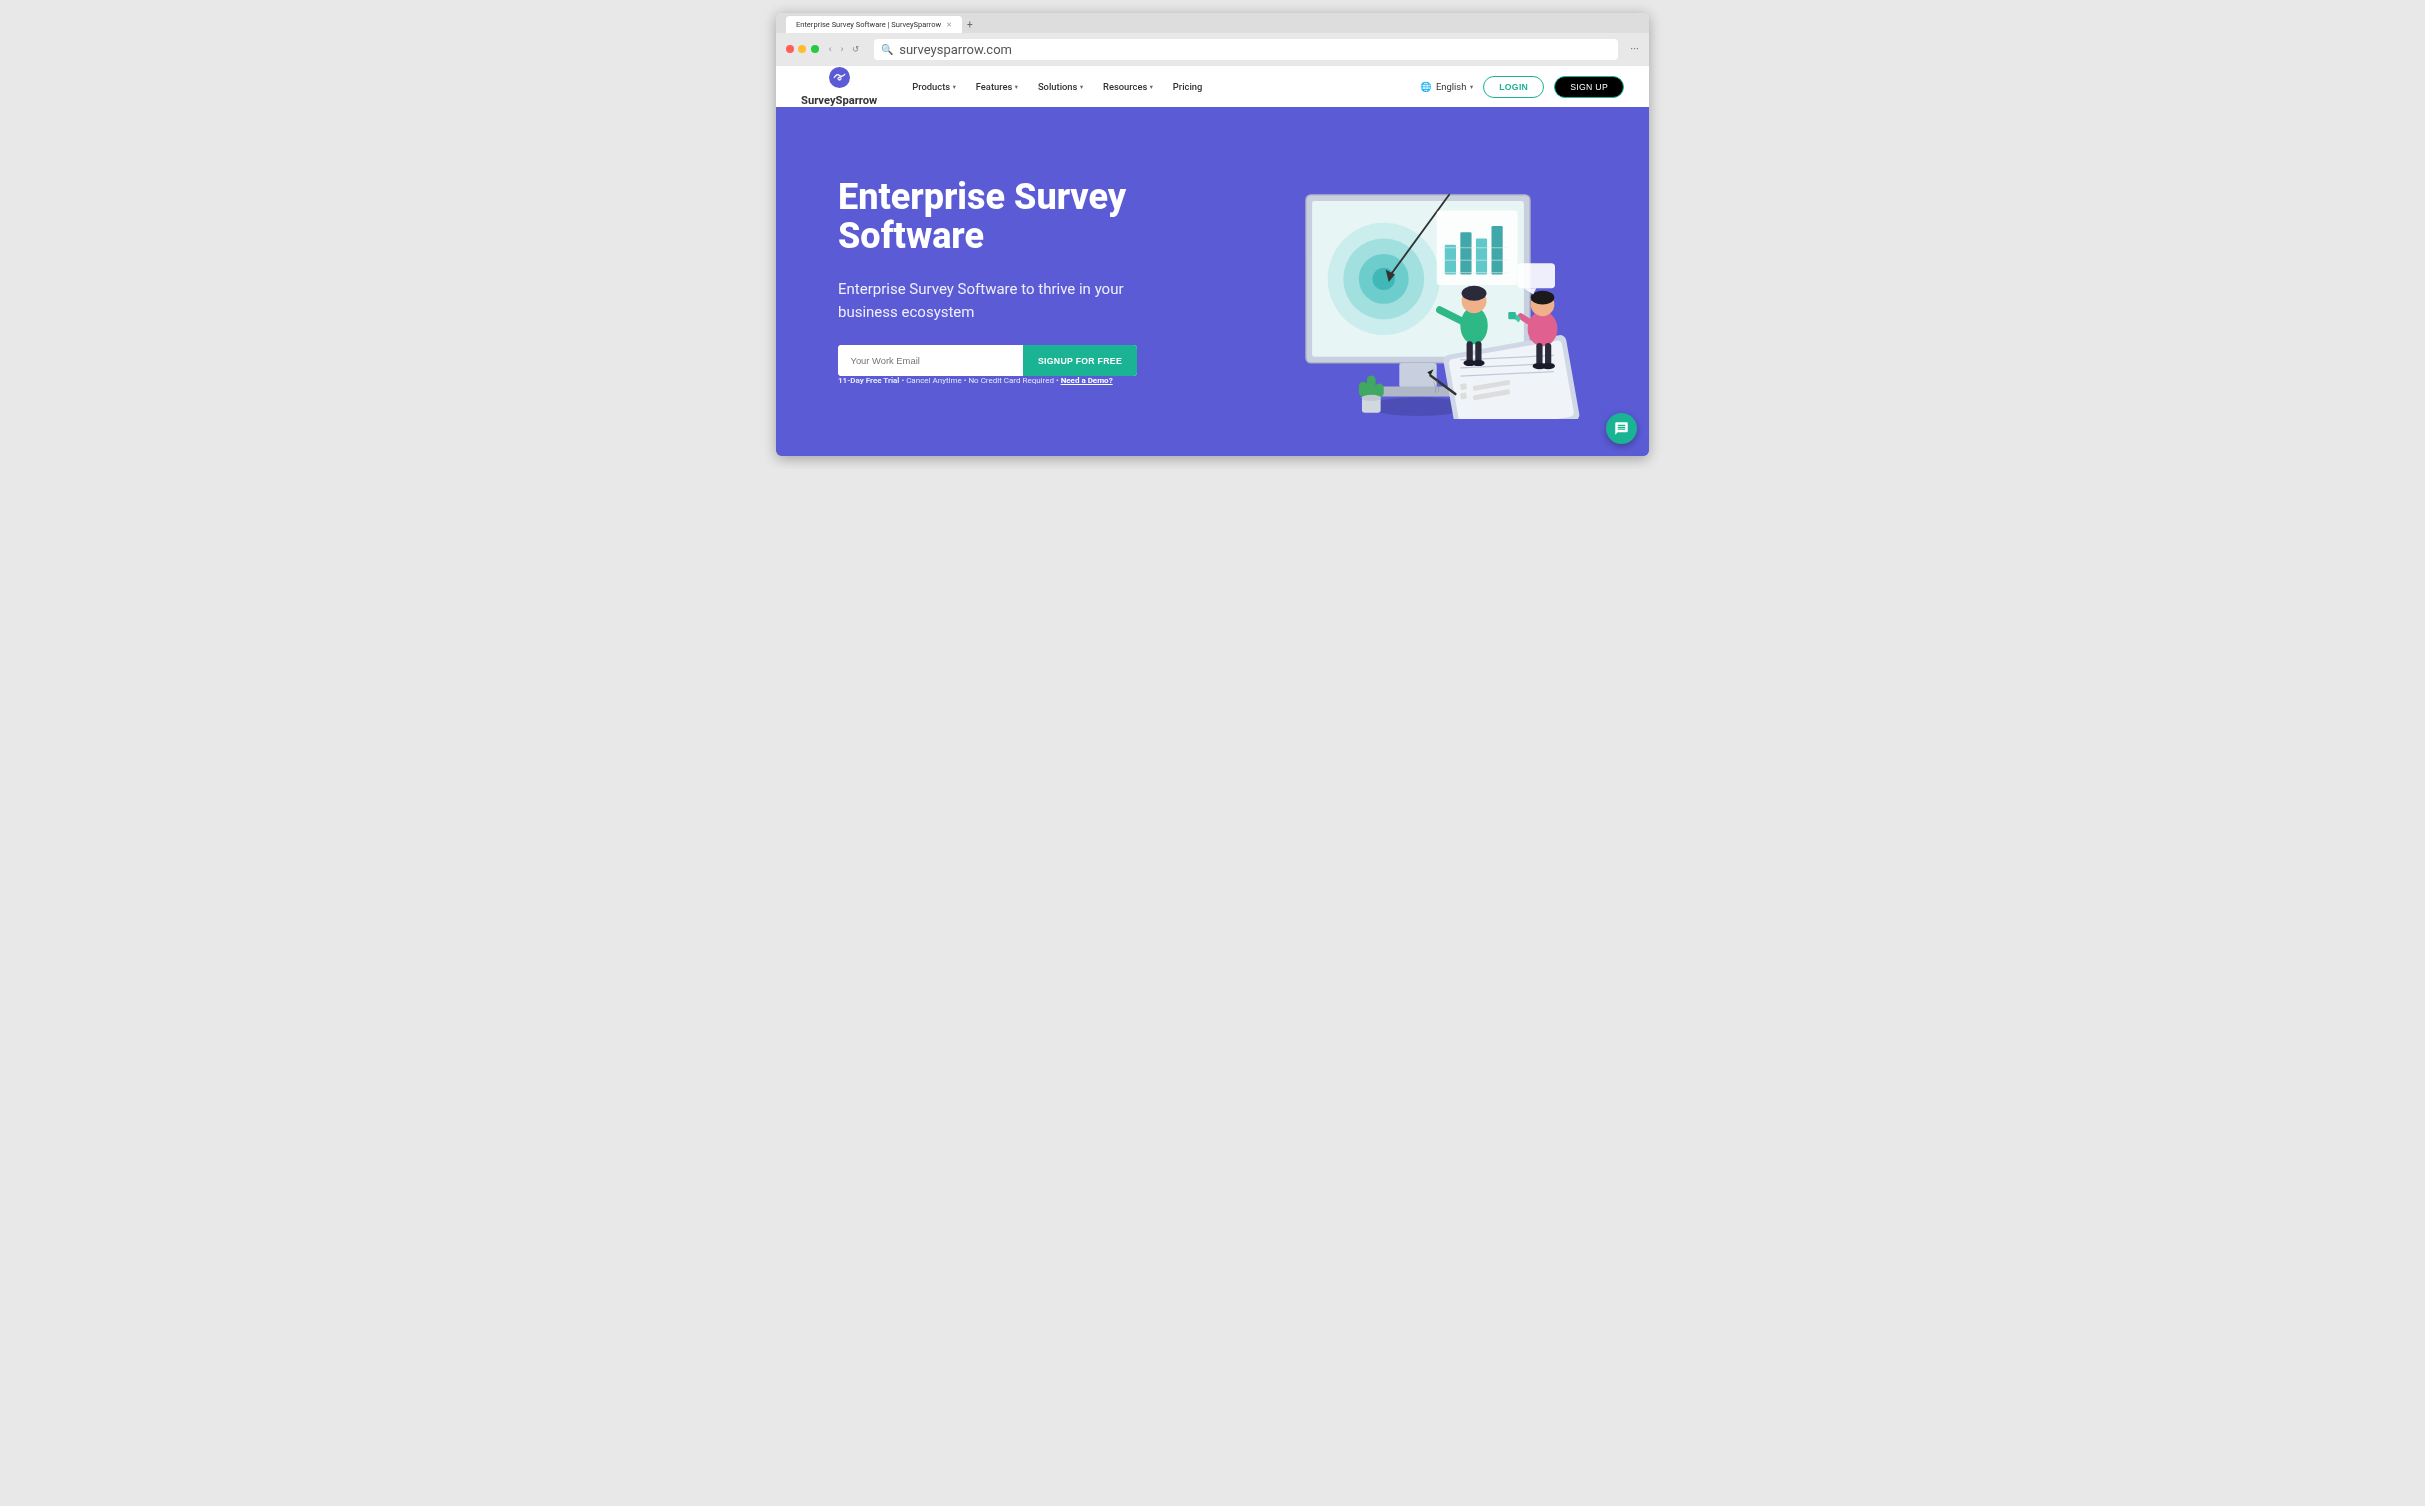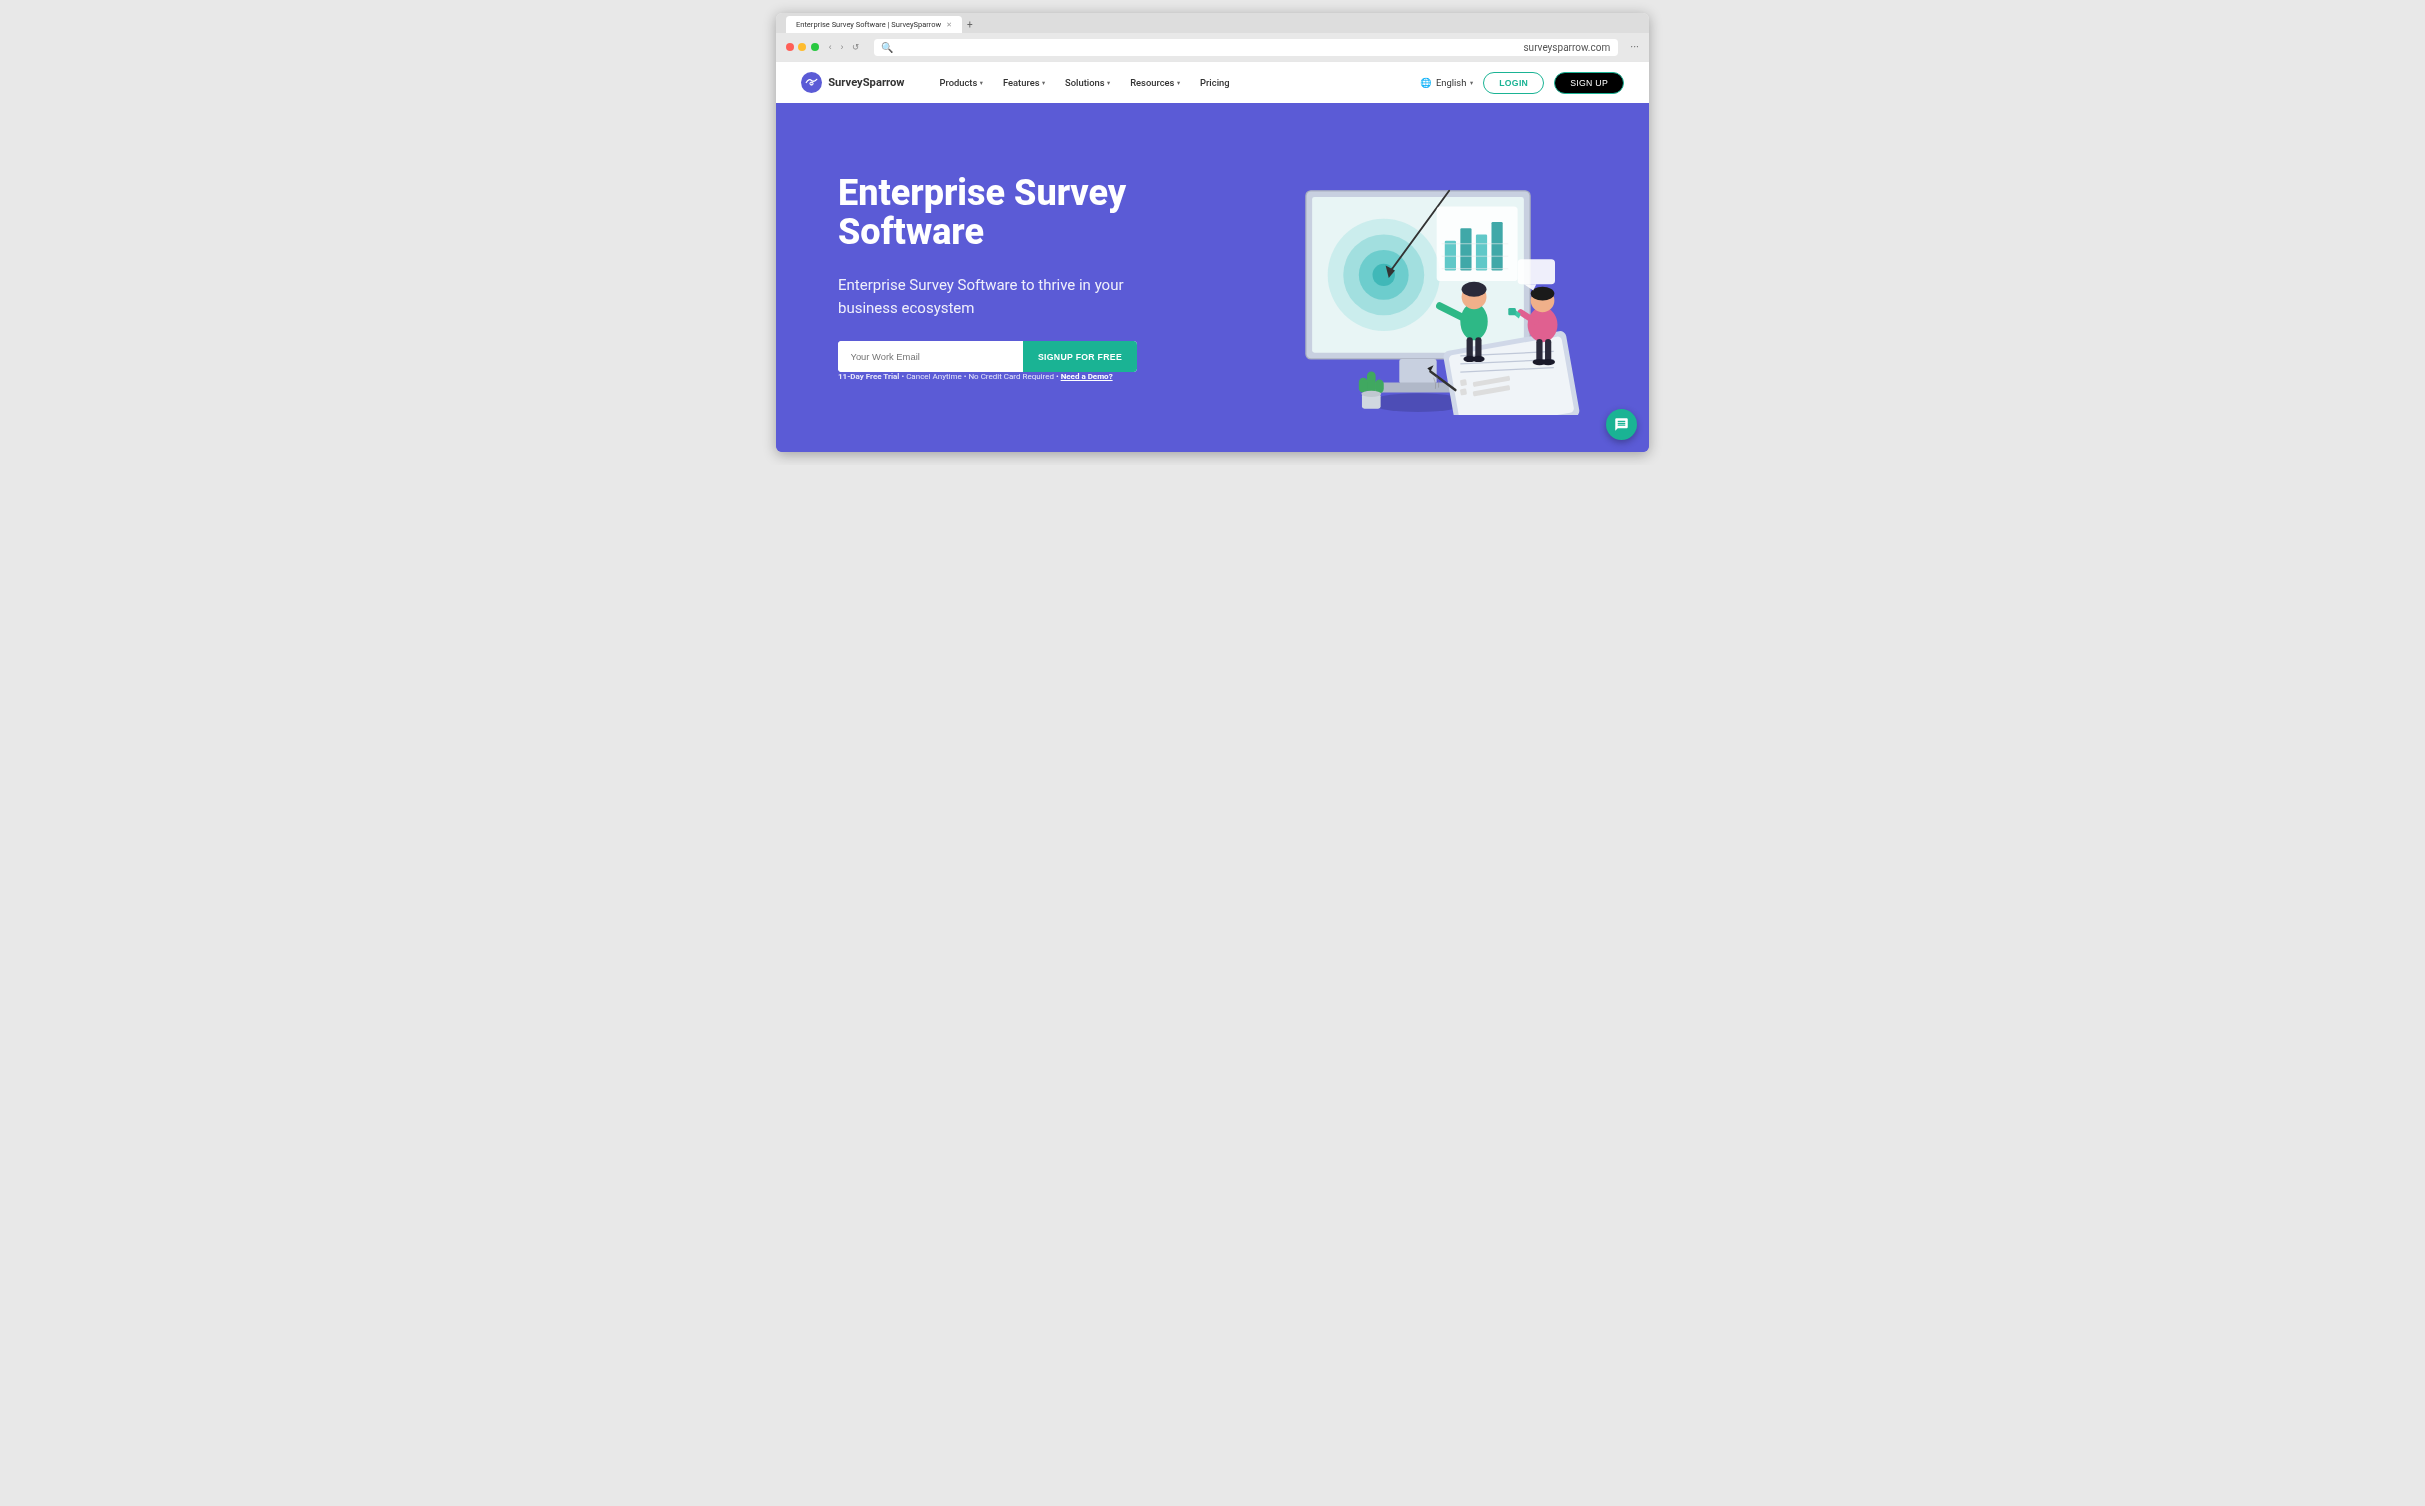--- a/index.html
+++ b/index.html
@@ -65,10 +65,9 @@
     }
 
     .address-text {
-      font-size: 10px;
+      font-size: 13px;
       color: #555;
       flex: 1;
-      text-align: right;
     }
 
     .browser-menu {

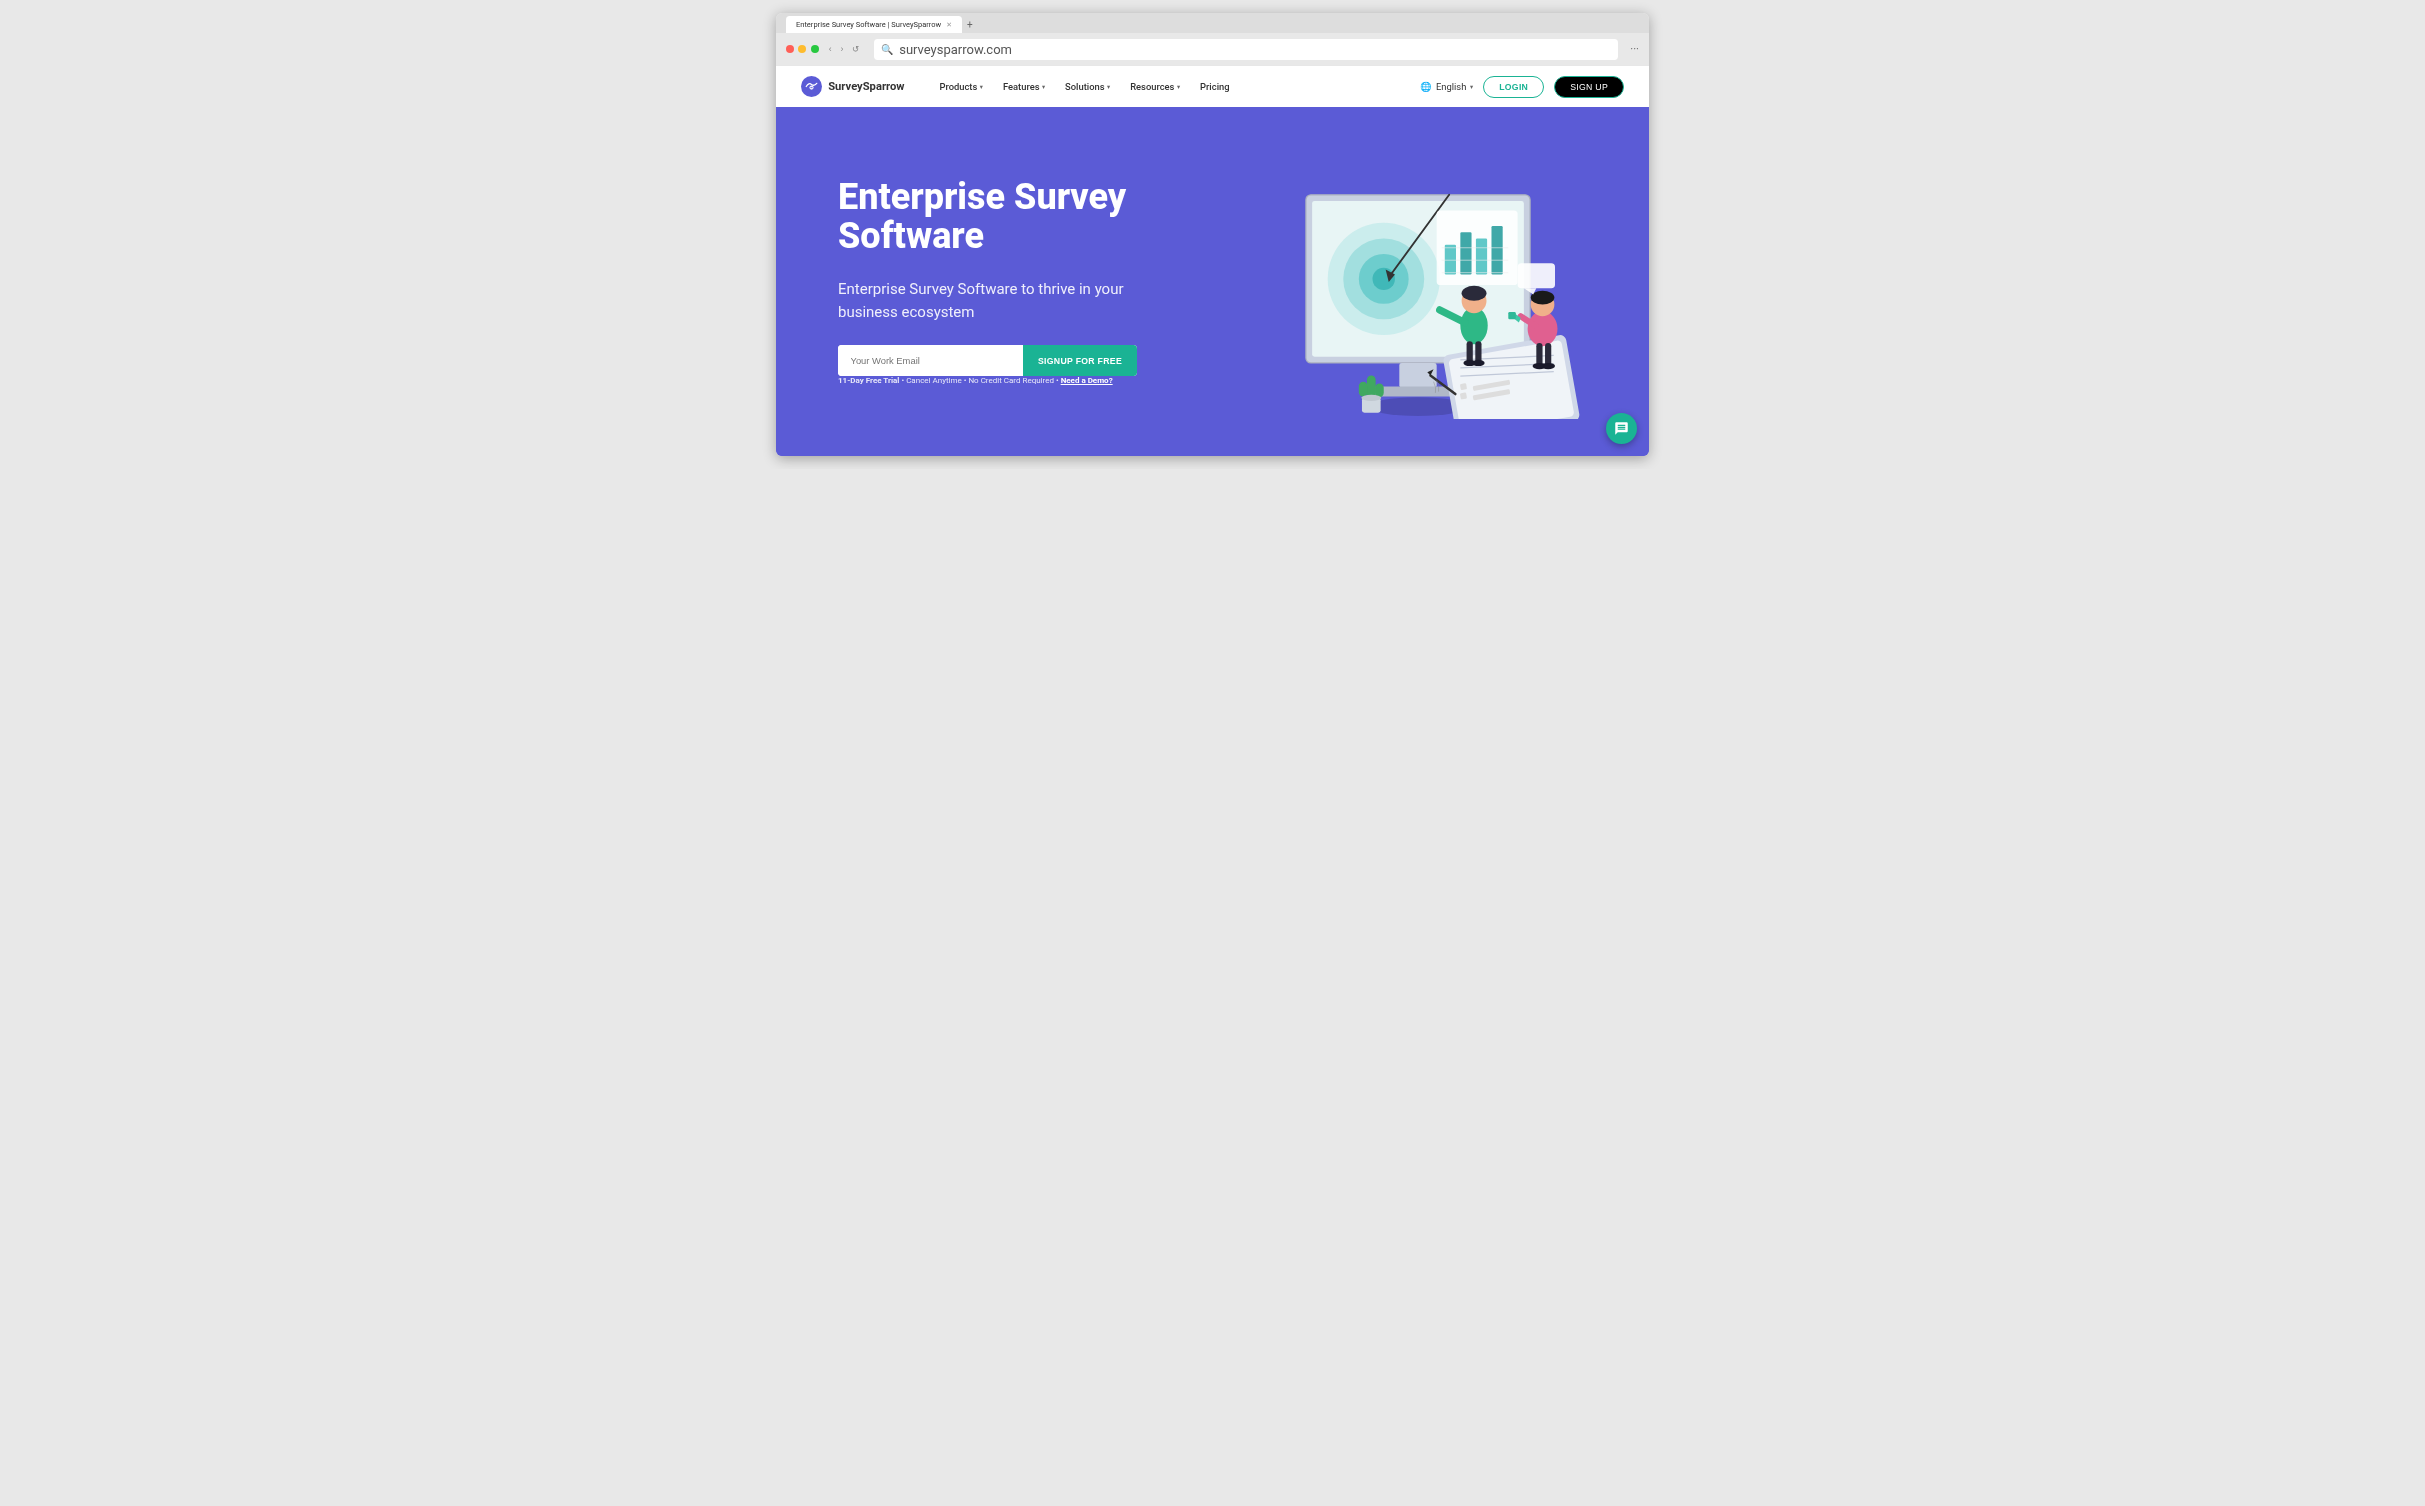--- a/index.html
+++ b/index.html
@@ -123,6 +123,7 @@
       font-weight: 700;
       font-size: 11.2px;
       margin-right: 25px;
+      flex-direction: column;
     }
 
     .logo-icon {

